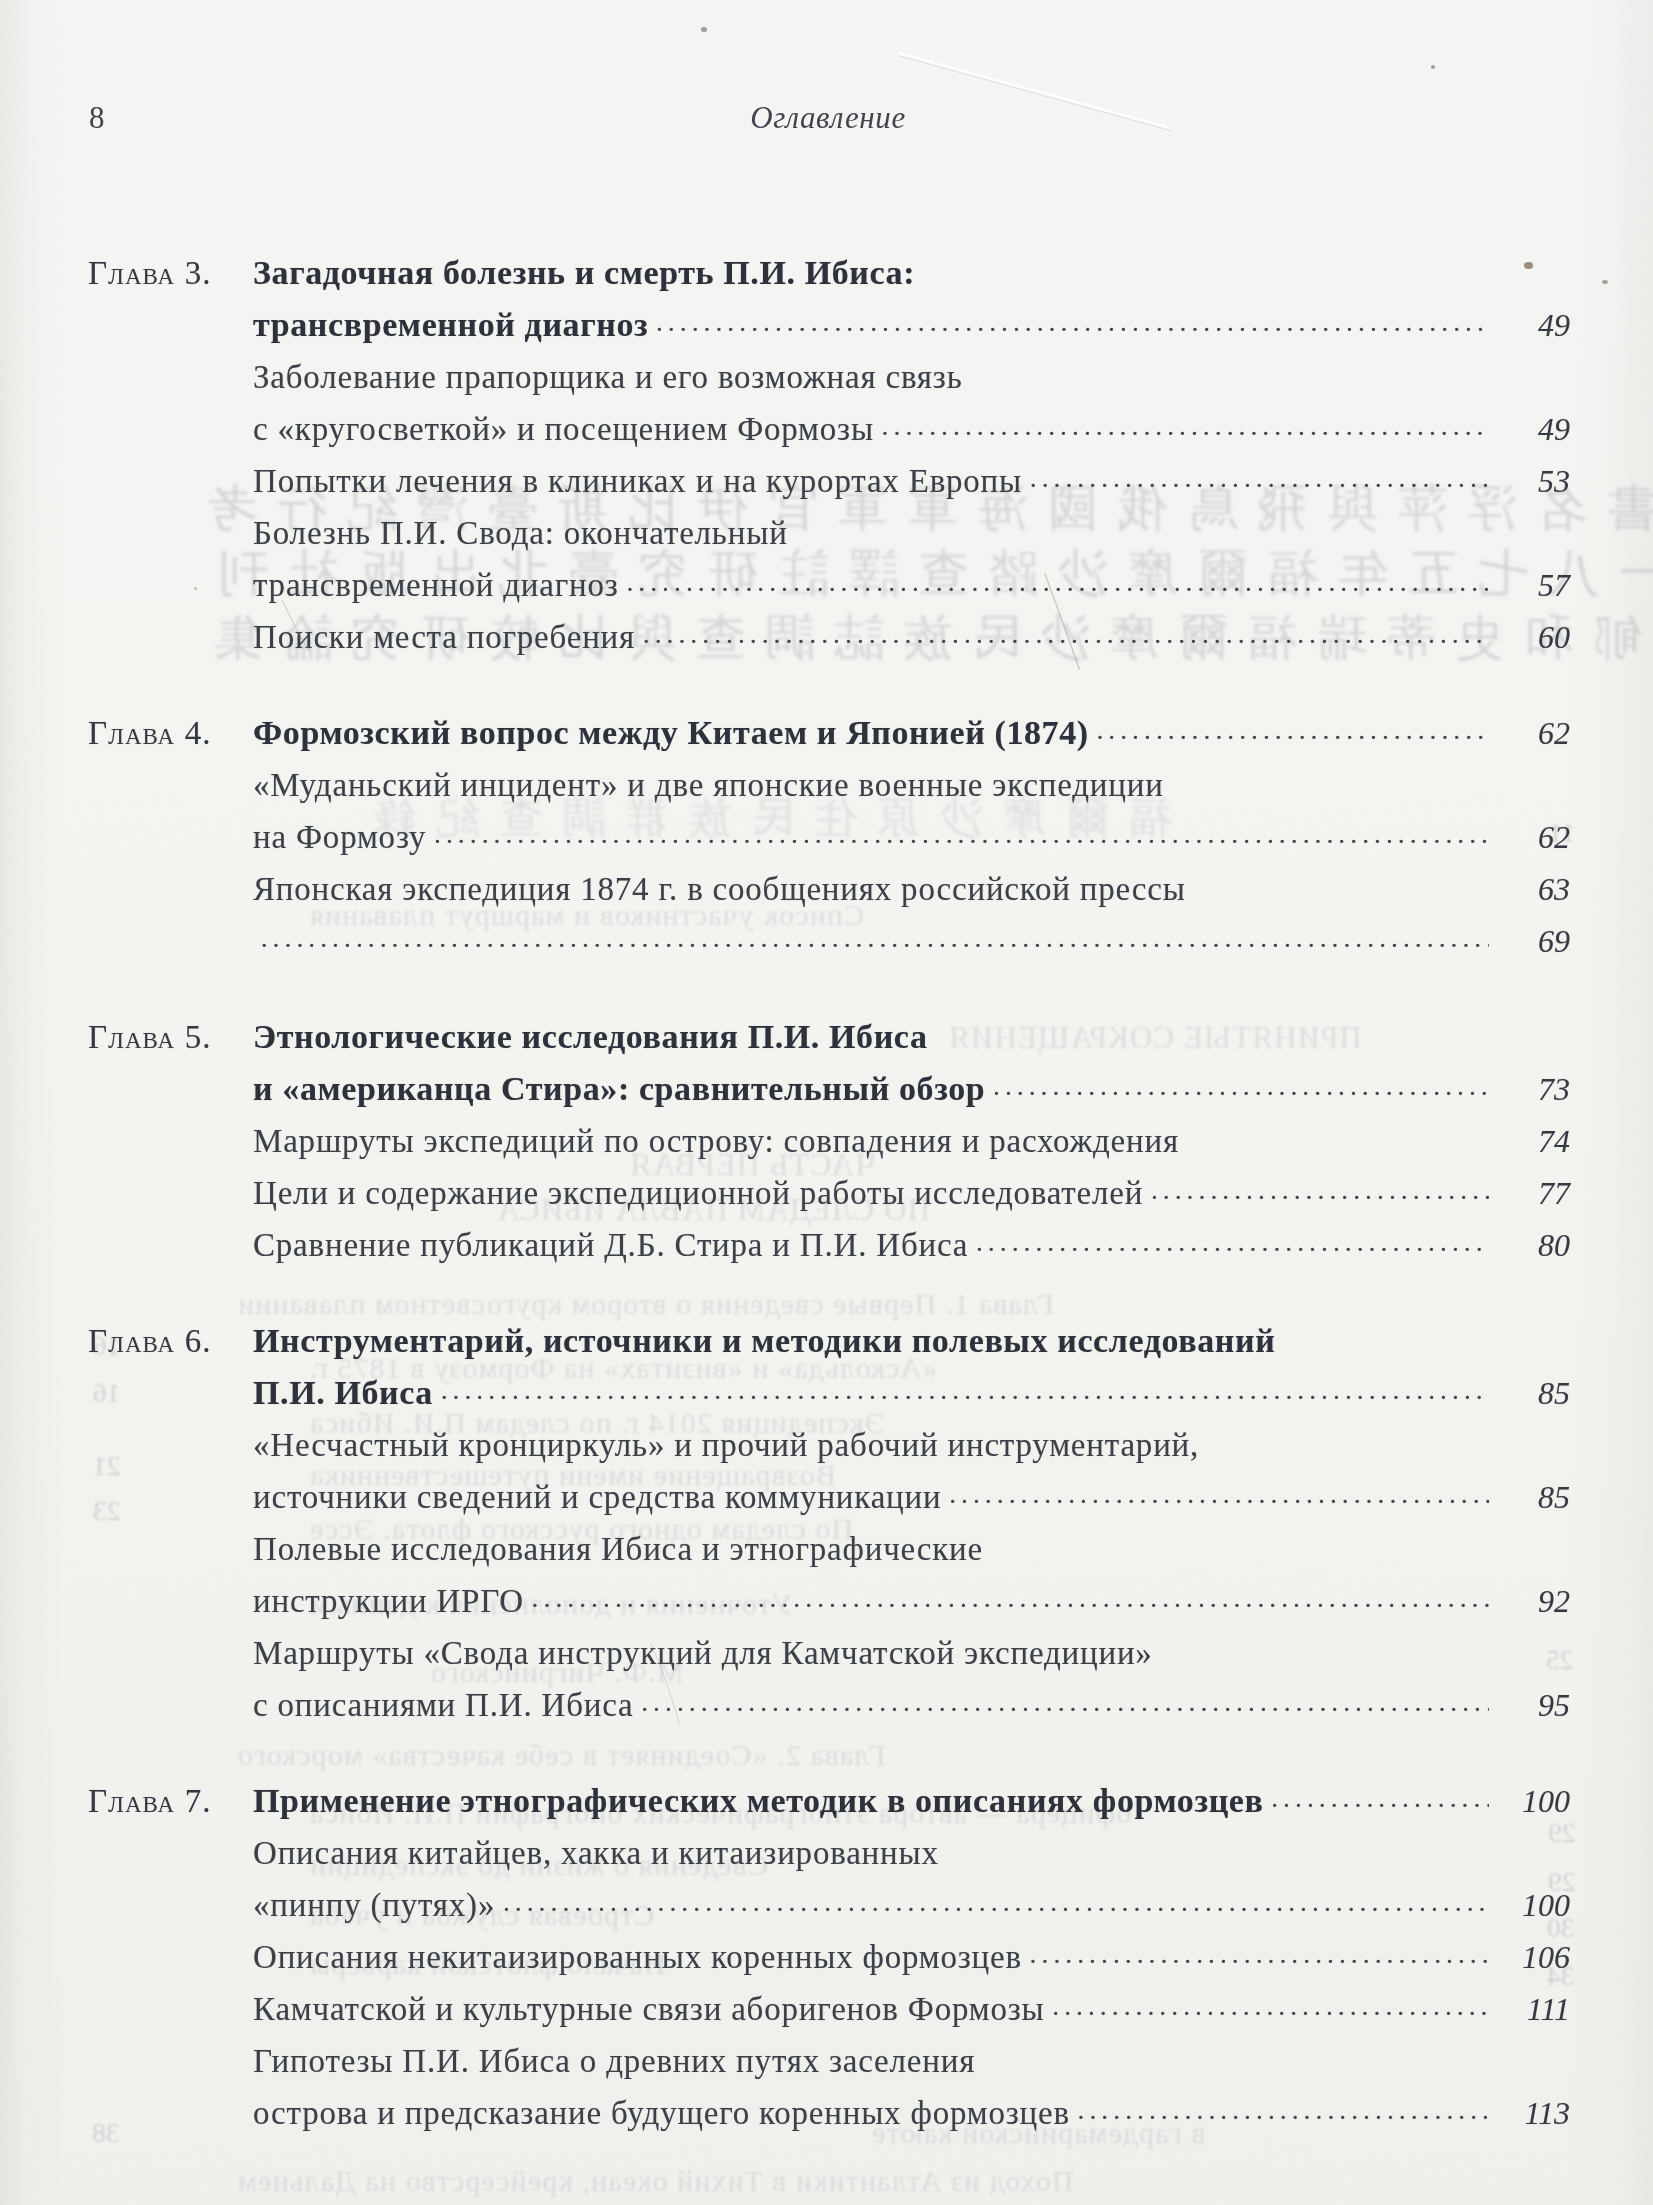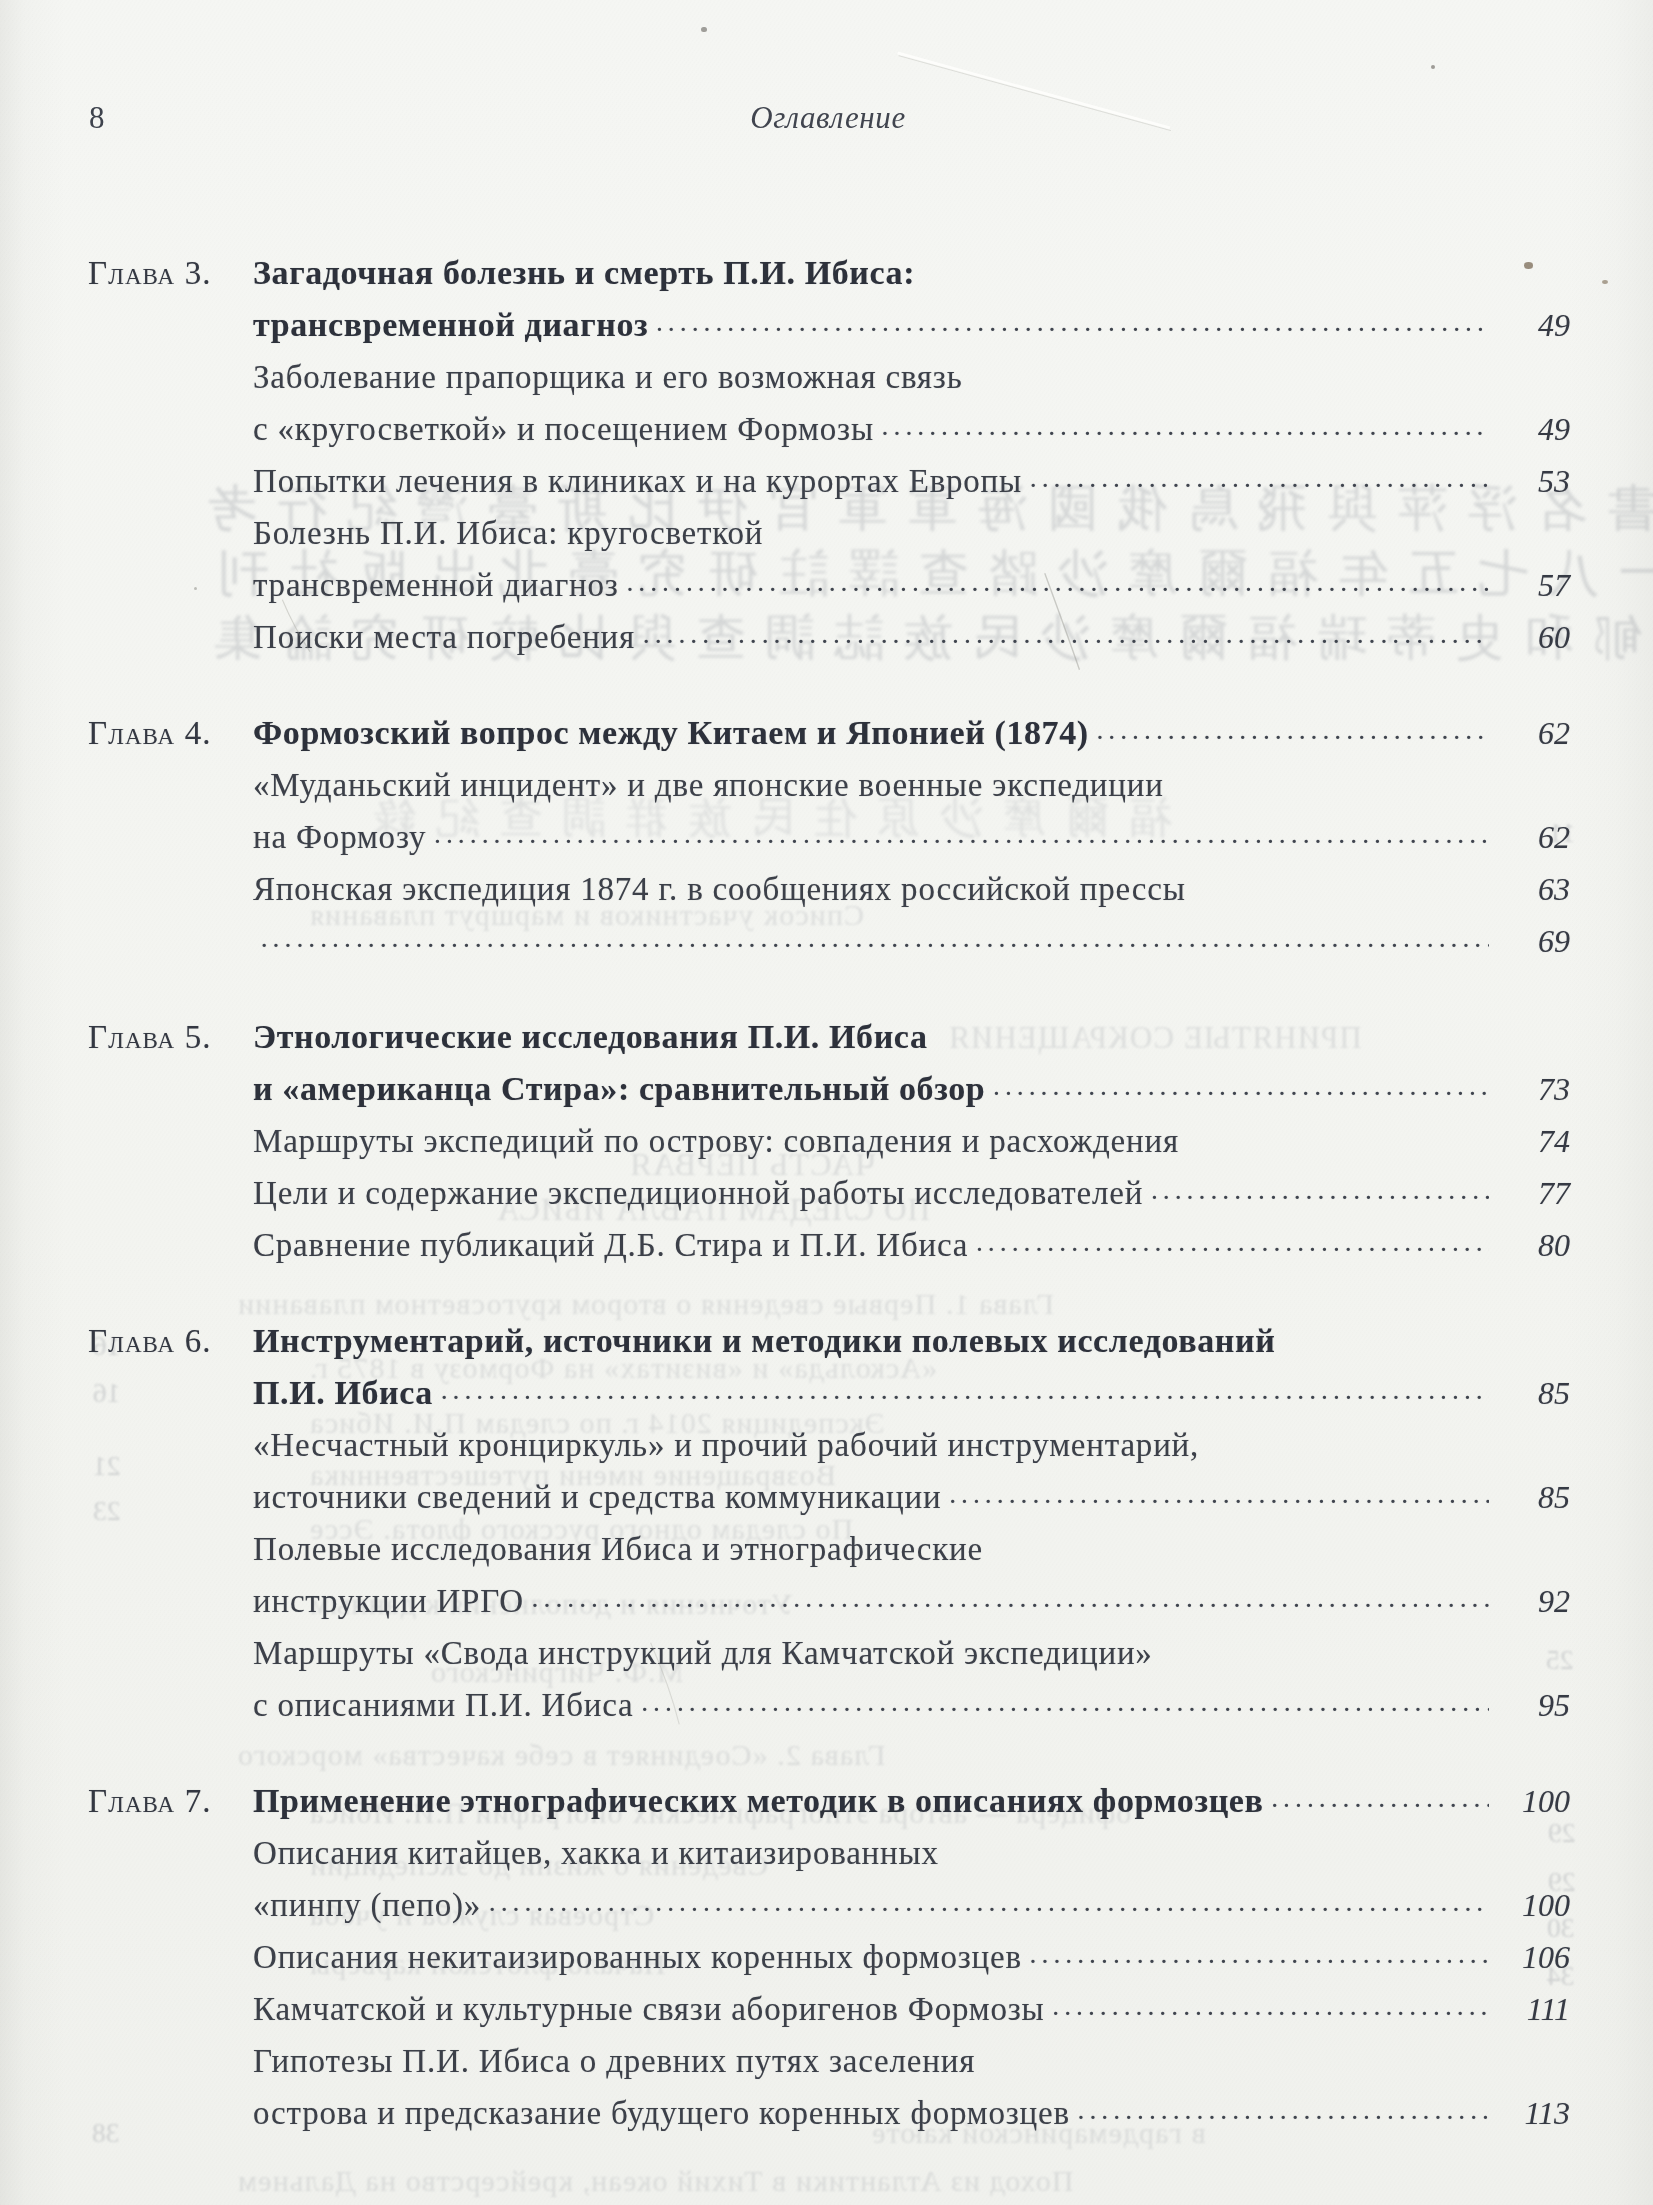--- a/index.html
+++ b/index.html
@@ -117,7 +117,7 @@
       </div>
       <div class="row">
         <span class="lbl"></span>
-        <span class="txt">Болезнь П.И. Ибиса: кругосветкой</span>
+        <span class="txt">Болезнь П.И. Свода: окончательный</span>
       </div>
       <div class="row">
         <span class="lbl"></span>

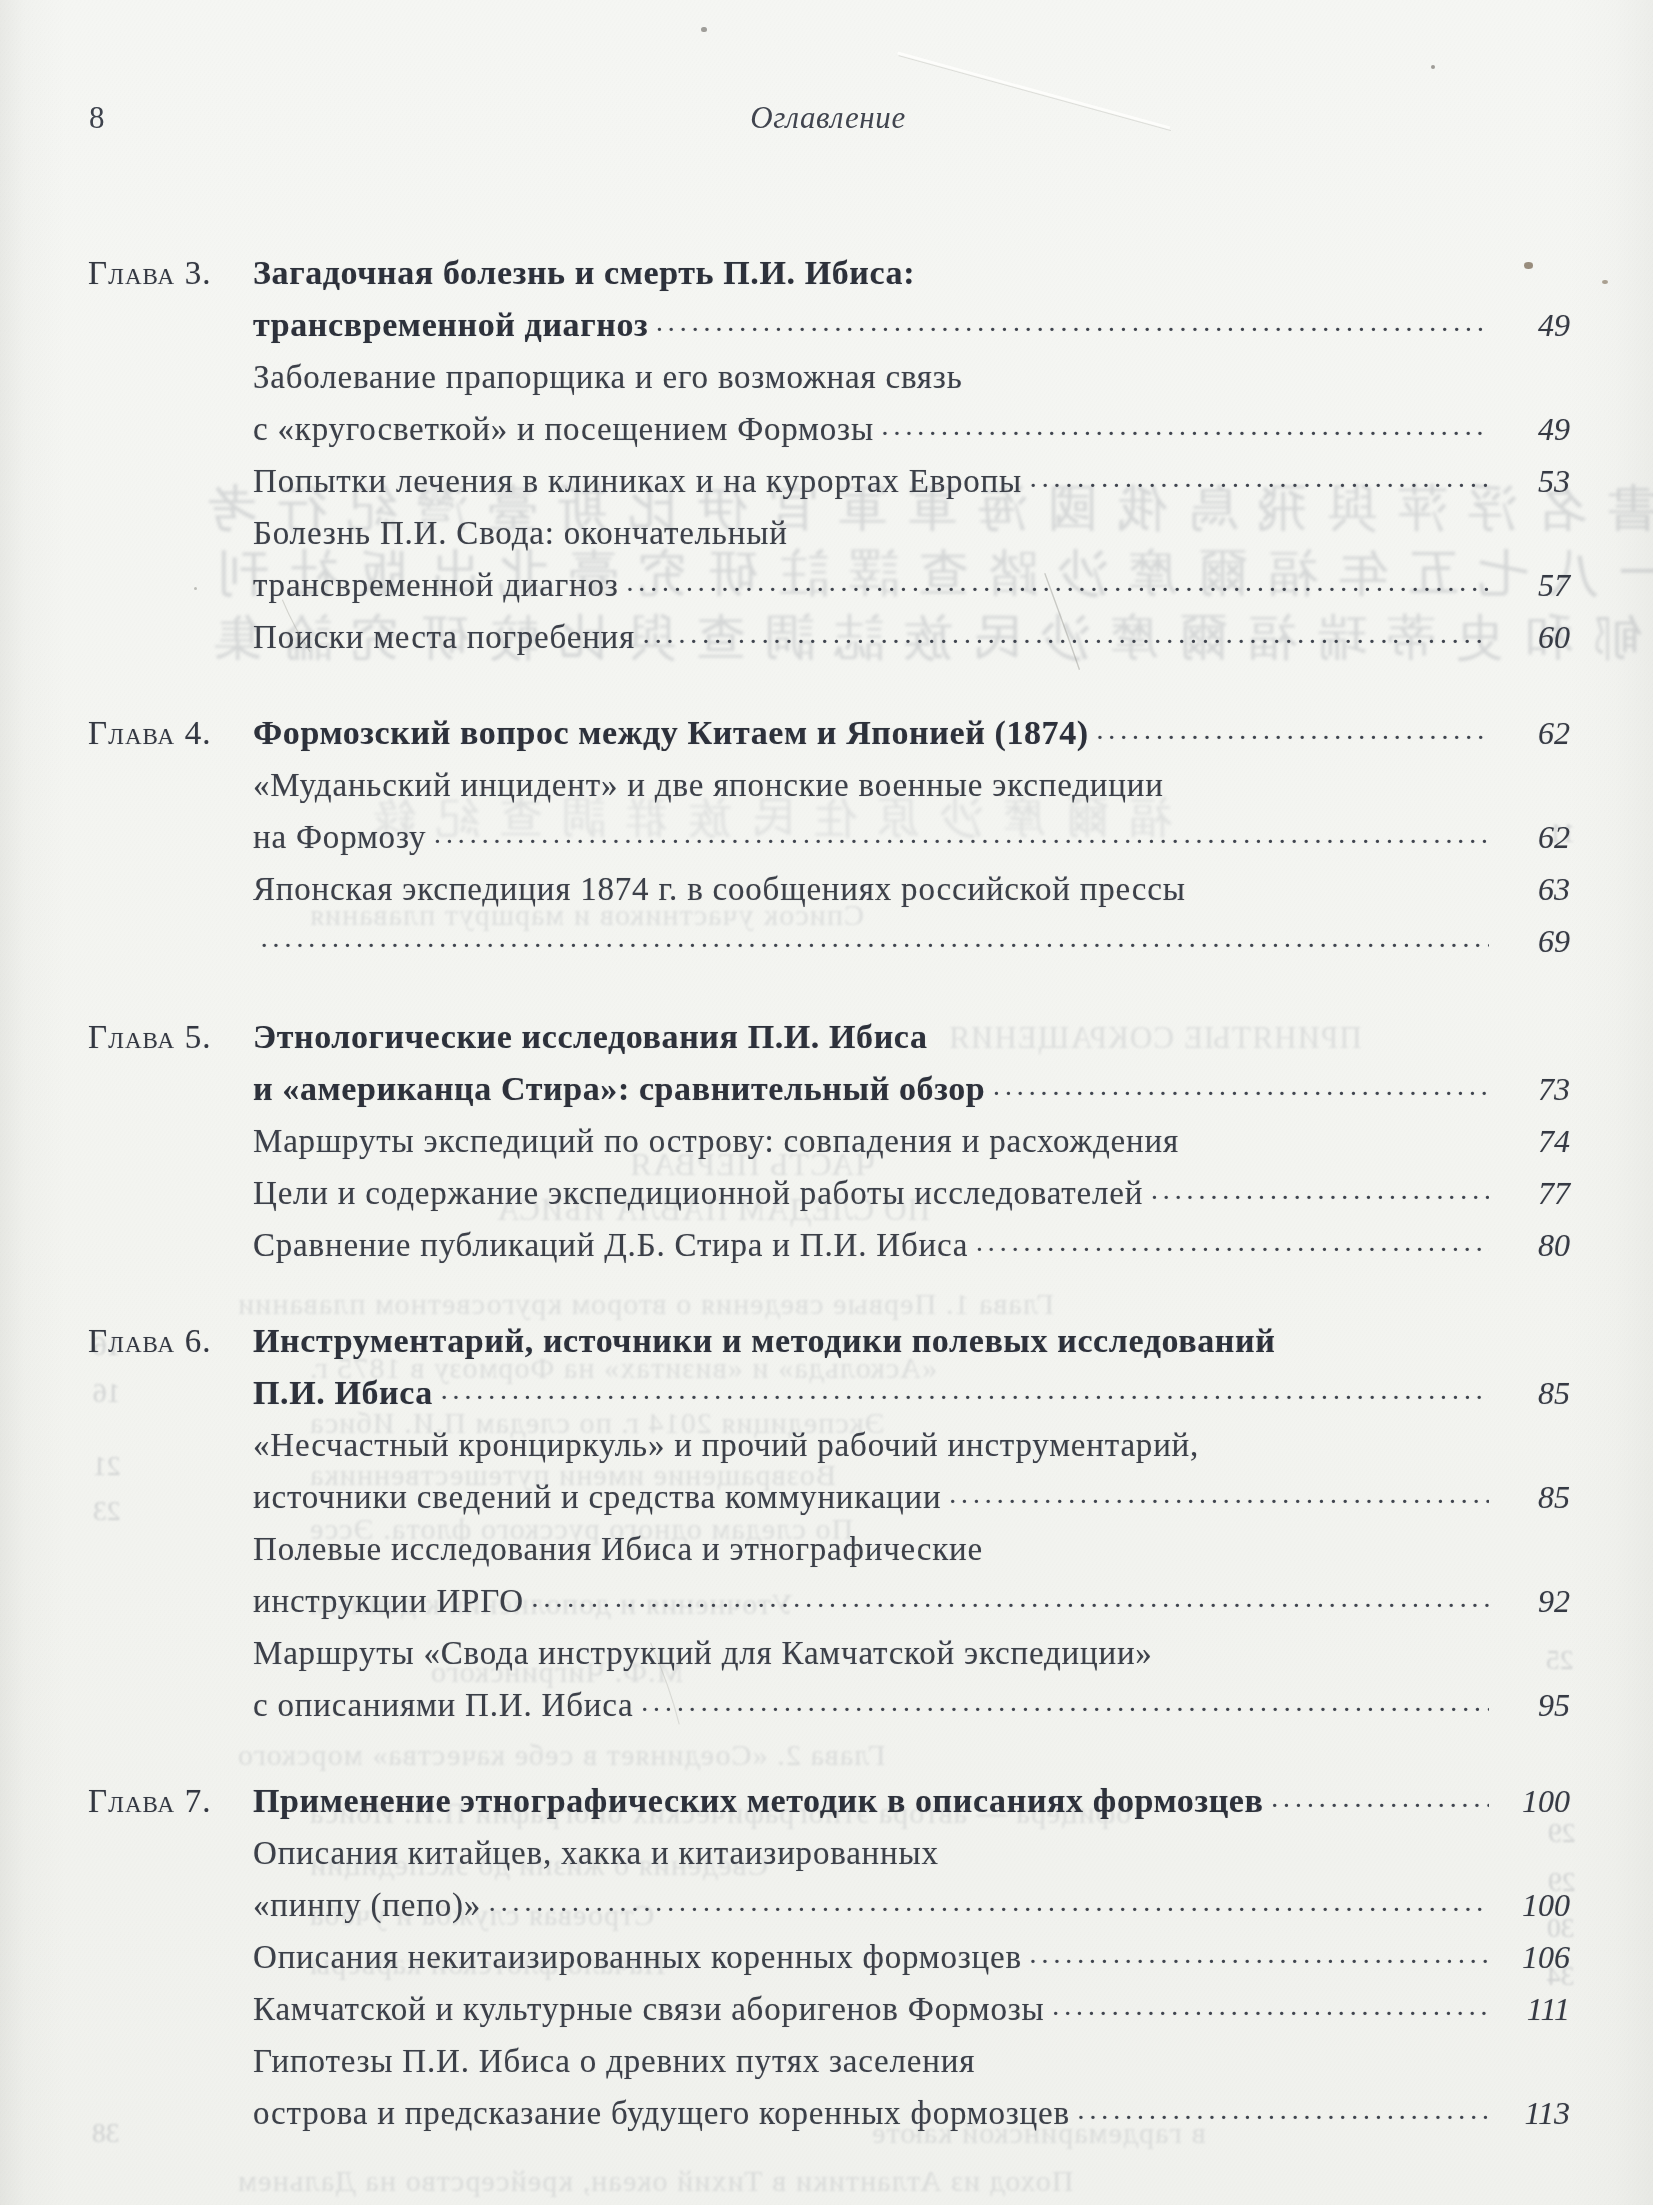--- a/index.html
+++ b/index.html
@@ -238,7 +238,7 @@
       </div>
       <div class="row">
         <span class="lbl"></span>
-        <span class="txt">«пинпу (пепо)»</span>
+        <span class="txt">«пинпу (путях)»</span>
         <span class="fill dots"></span>
         <span class="pg">100</span>
       </div>

